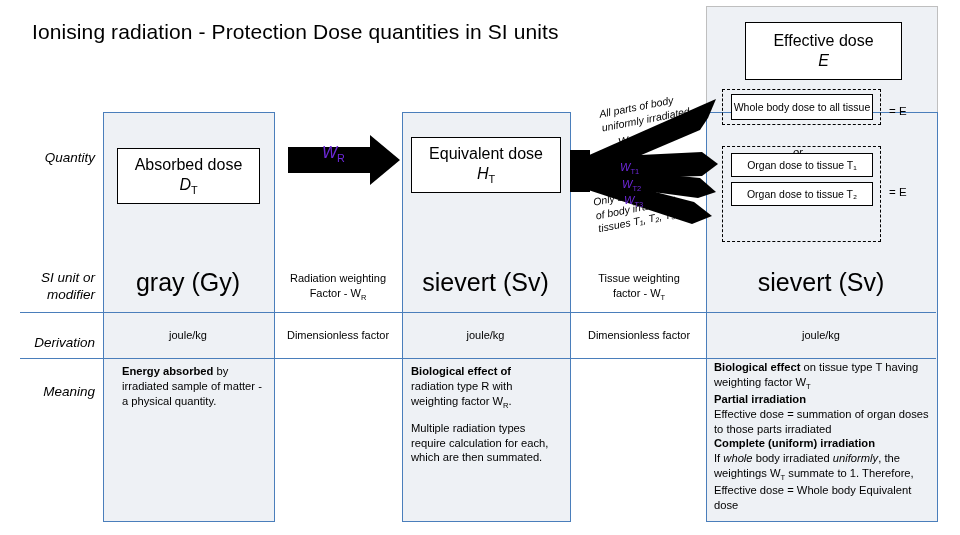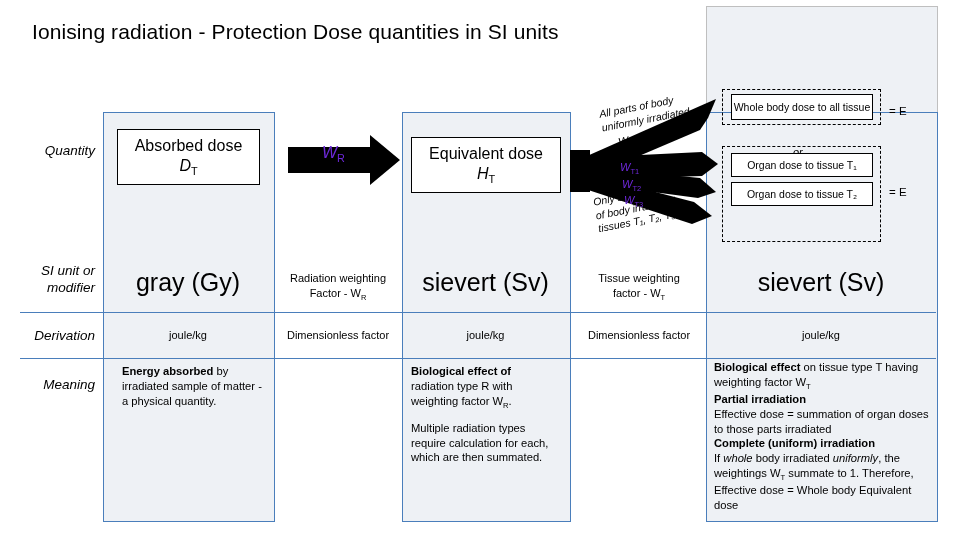--- a/index.html
+++ b/index.html
@@ -196,6 +196,10 @@
     <div class="l2"><span>H</span><sub>T</sub></div>
   </div>
 
+  <div class="mainbox" style="left:745px; top:22px; width:155px; height:56px;">
+    <div class="l1">Effective dose</div>
+    <div class="l2">E</div>
+  </div>
 
   <div class="dashbox" style="left:722px; top:89px; width:157px; height:34px;"></div>
   <div class="dashbox" style="left:722px; top:146px; width:157px; height:94px;"></div>

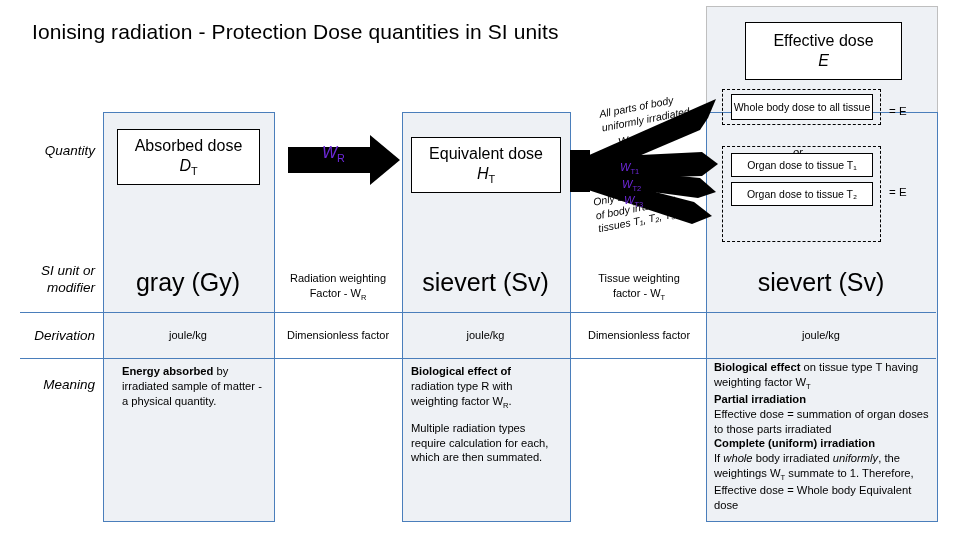--- a/index.html
+++ b/index.html
@@ -54,6 +54,7 @@
     text-align: right;
     color: #000;
     line-height: 1.25;
+    margin-top: 7px;
   }
 
   

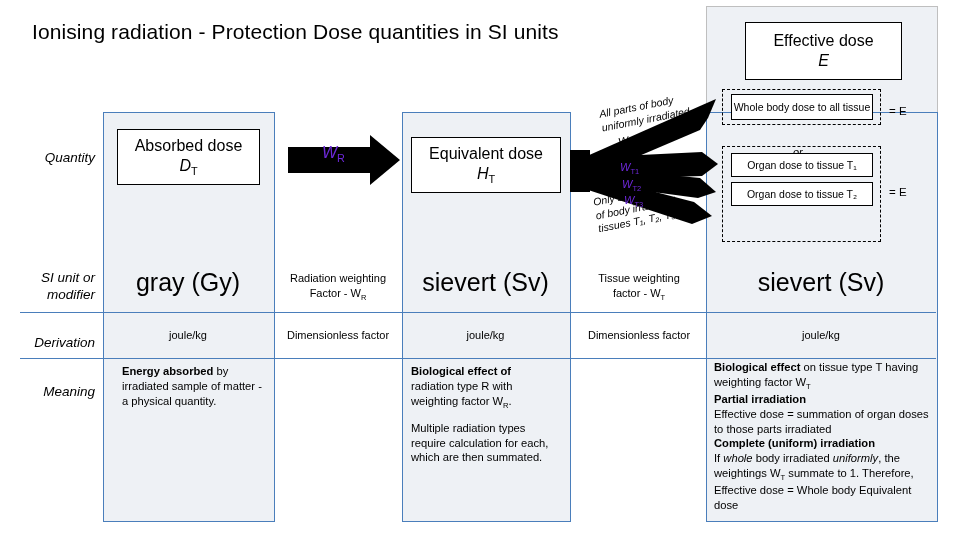--- a/index.html
+++ b/index.html
@@ -187,7 +187,7 @@
   <div class="row-label" style="left:0px; top:328px; width:95px;">Derivation</div>
   <div class="row-label" style="left:0px; top:377px; width:95px;">Meaning</div>
 
-  <div class="mainbox" style="left:117px; top:129px; width:141px; height:54px;">
+  <div class="mainbox" style="left:117px; top:148px; width:141px; height:54px;">
     <div class="l1">Absorbed dose</div>
     <div class="l2"><span>D</span><sub>T</sub></div>
   </div>

